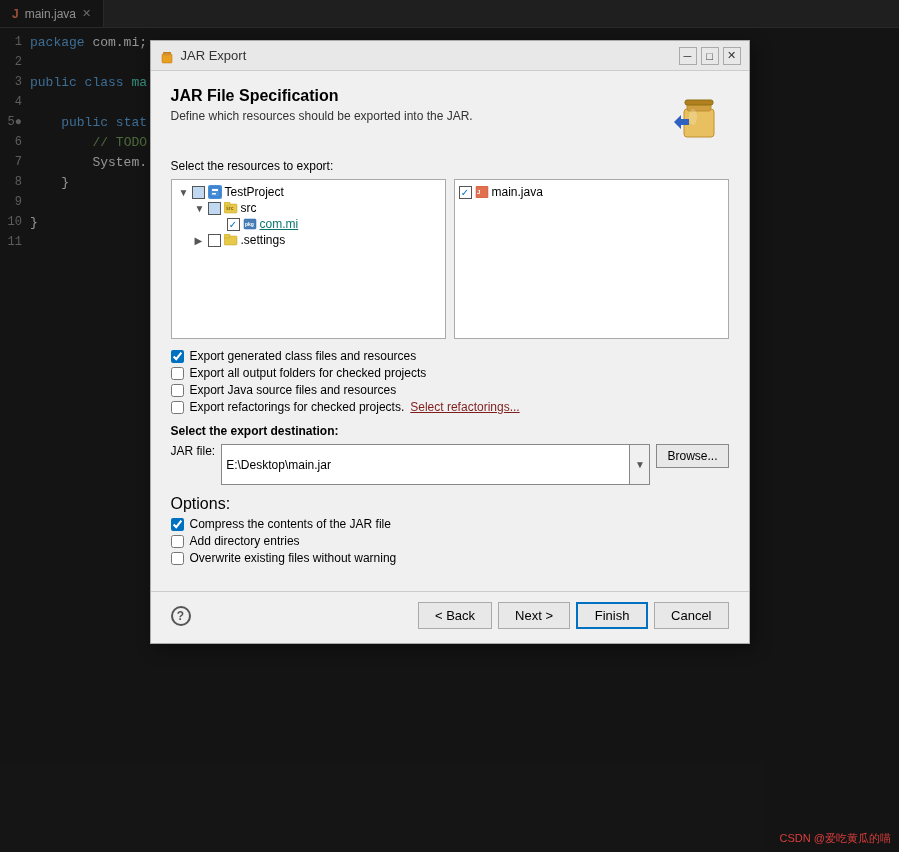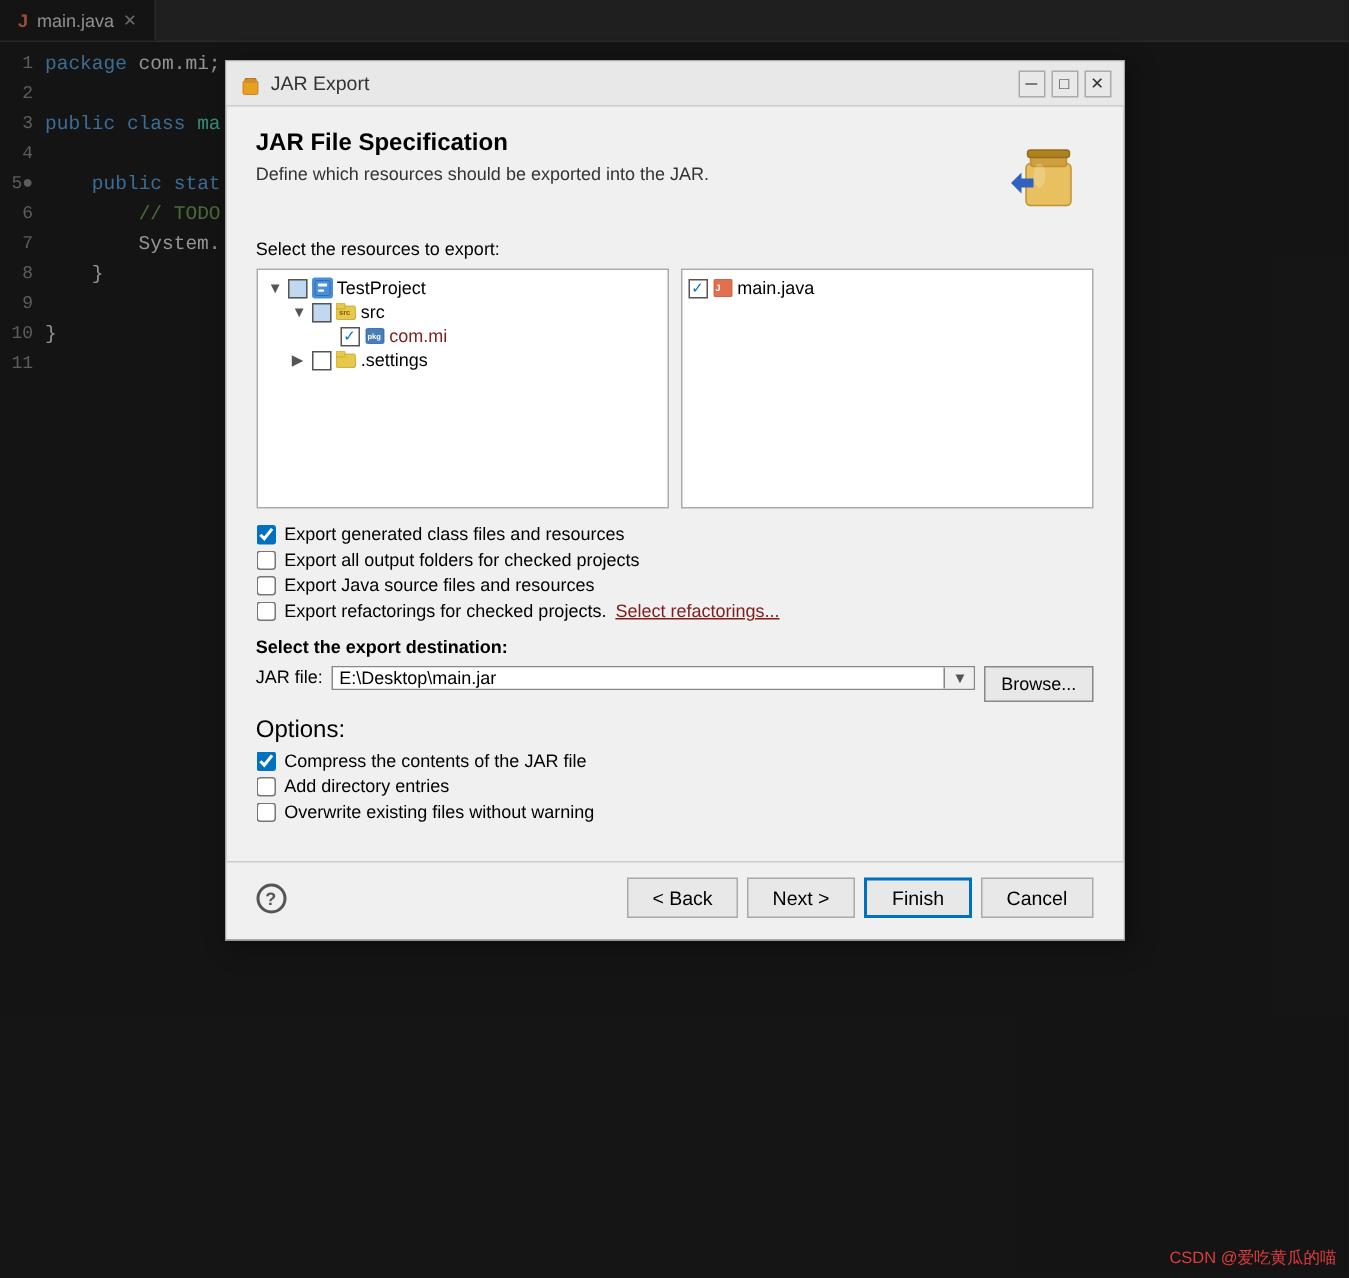--- a/index.html
+++ b/index.html
@@ -271,7 +271,8 @@
     }
 
     .item-label.highlighted {
-      color: #7f1d1d;
+      color: #0f766e;
+      text-decoration: underline;
     }
 
     

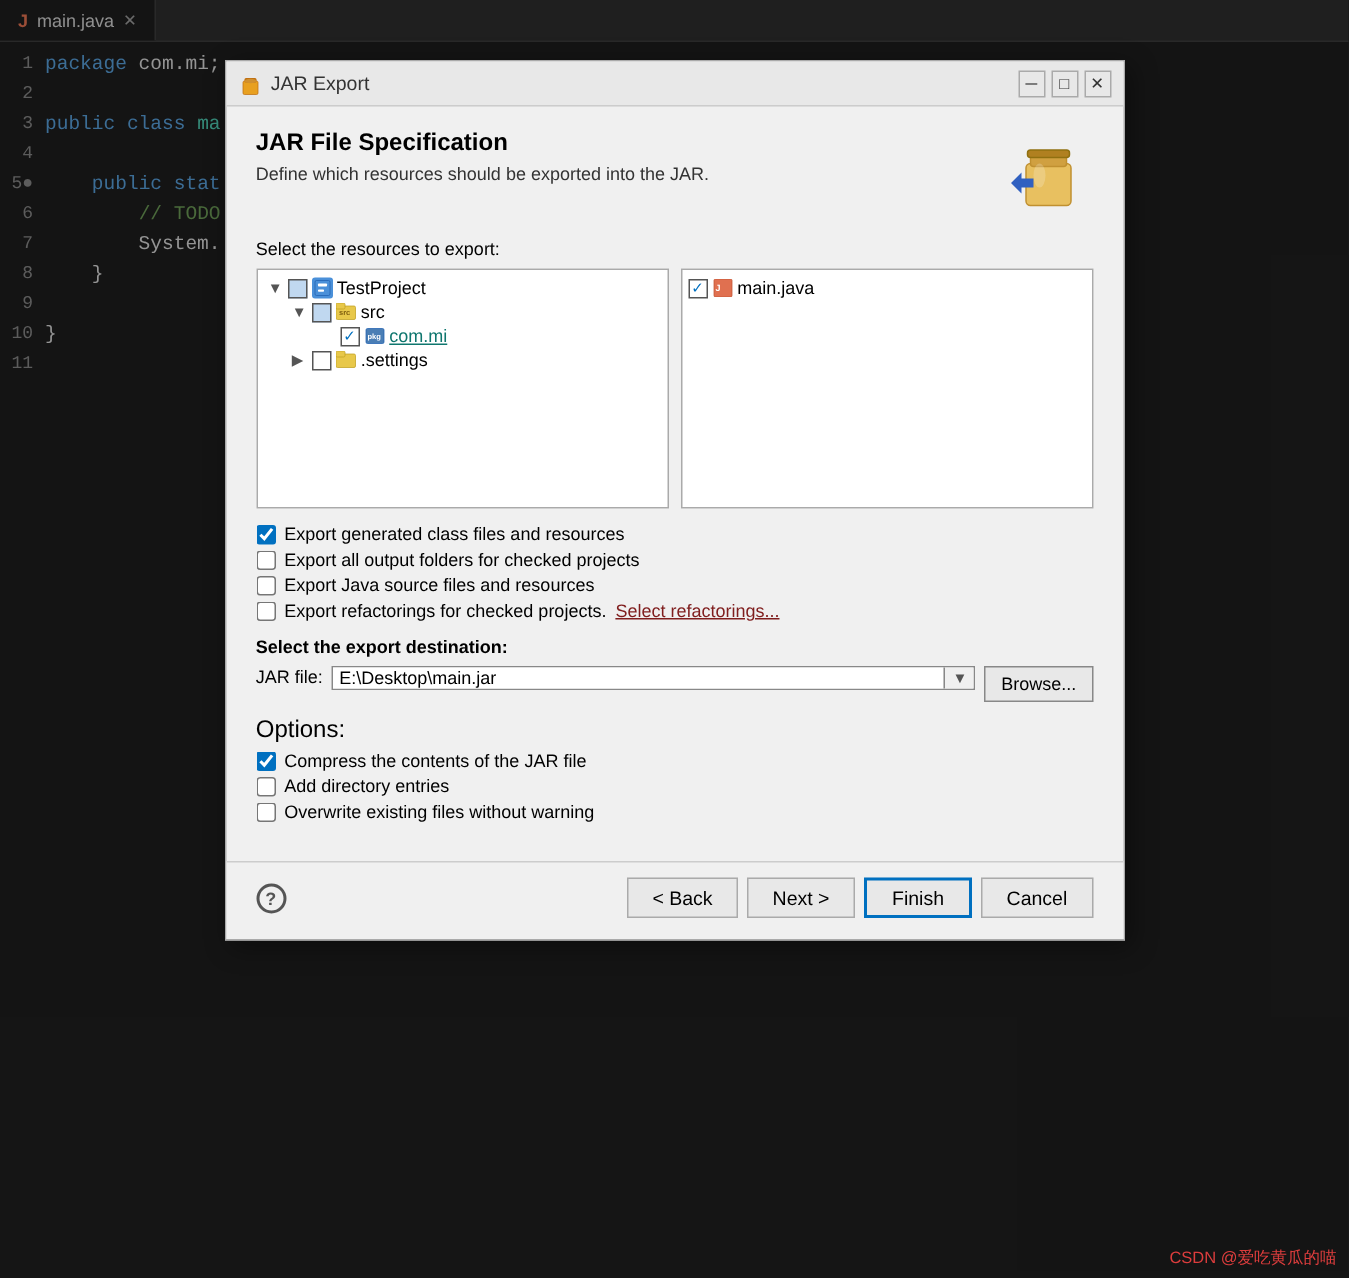--- a/index.html
+++ b/index.html
@@ -331,7 +331,7 @@
       flex: 1;
       border: 1px solid #888;
       background: #fff;
-      height: 16px;
+      height: 41px;
     }
 
     .jar-file-input {

